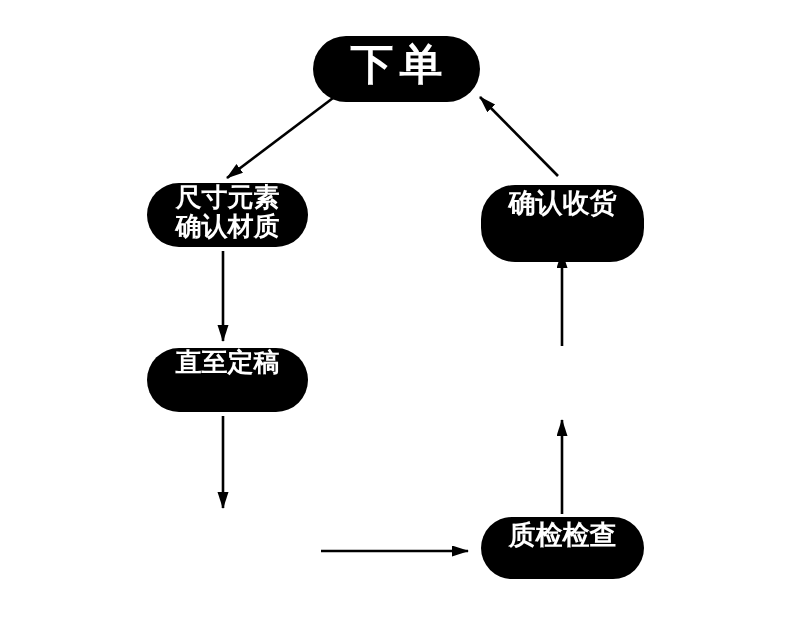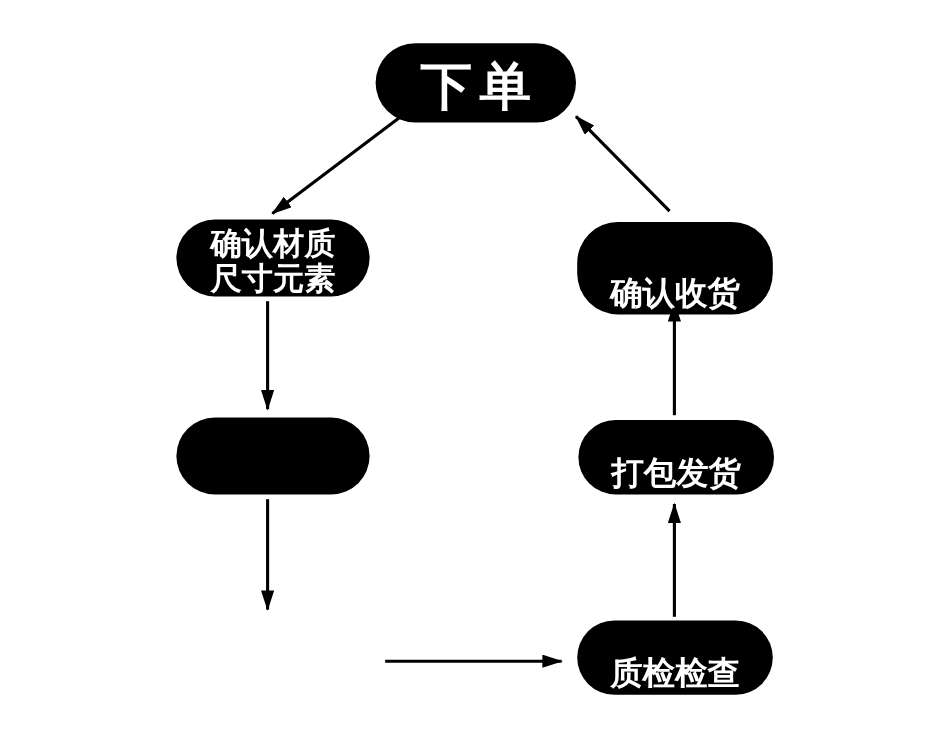--- a/index.html
+++ b/index.html
@@ -30,7 +30,7 @@
     display: flex;
     flex-direction: column;
     align-items: center;
-    justify-content: flex-end;
+    justify-content: flex-start;
     text-align: center;
     font-weight: bold;
     box-sizing: border-box;

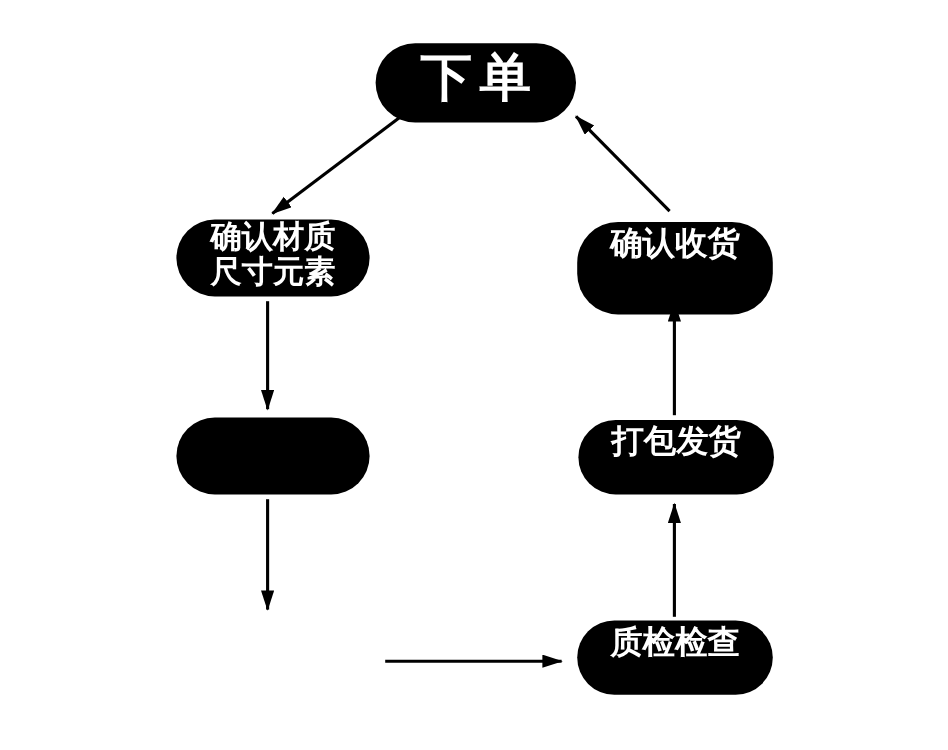--- a/index.html
+++ b/index.html
@@ -100,8 +100,8 @@
   </div>
 
   <div class="node" id="node-confirm-material">
+    <span>尺寸元素</span>
     <span>确认材质</span>
-    <span>尺寸元素</span>
   </div>
 
   <div class="node" id="node-arrange-design">

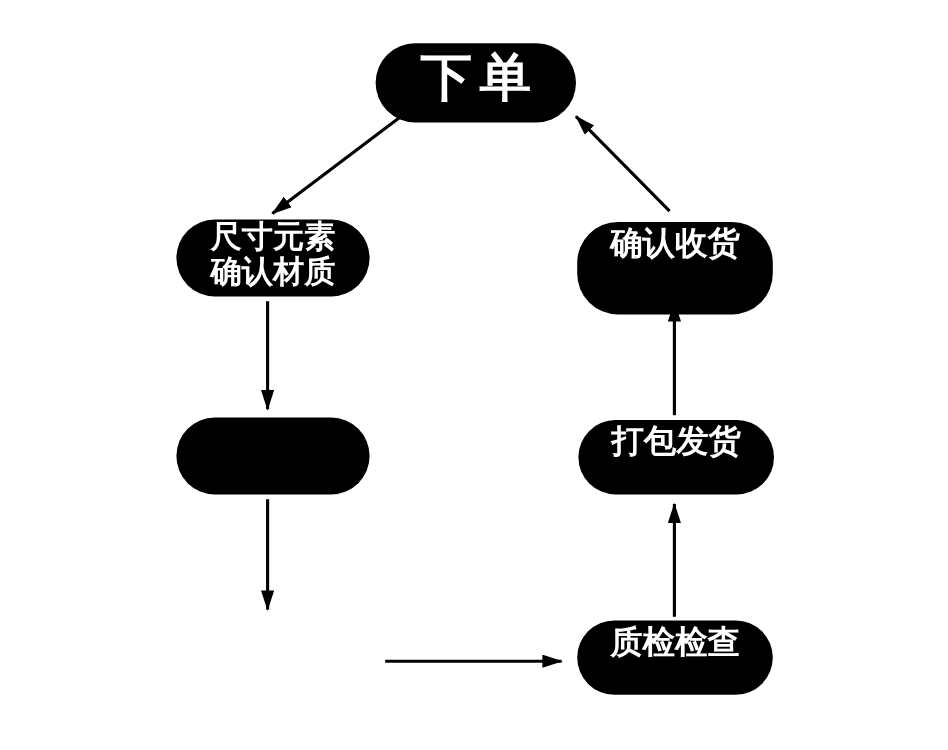--- a/index.html
+++ b/index.html
@@ -105,6 +105,7 @@
   </div>
 
   <div class="node" id="node-arrange-design">
+    <span>直至定稿</span>
   </div>
 
 

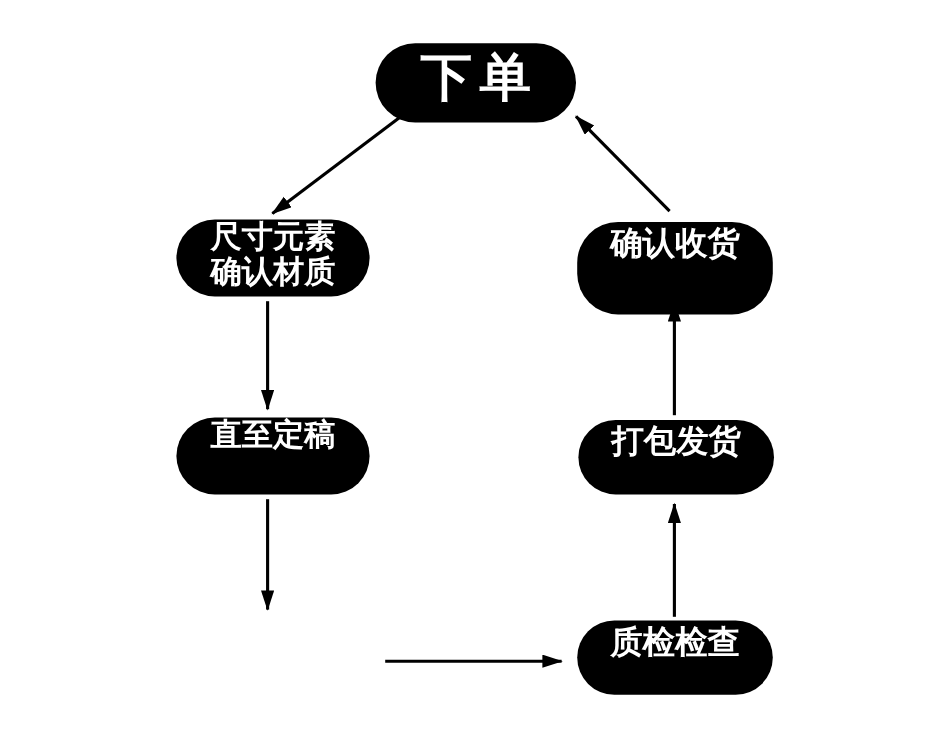--- a/index.html
+++ b/index.html
@@ -113,9 +113,6 @@
     <span>确认收货</span>
   </div>
 
-  <div class="node" id="node-pack-ship">
-    <span>打包发货</span>
-  </div>
 
   <div class="node" id="node-quality-check">
     <span>质检检查</span>

